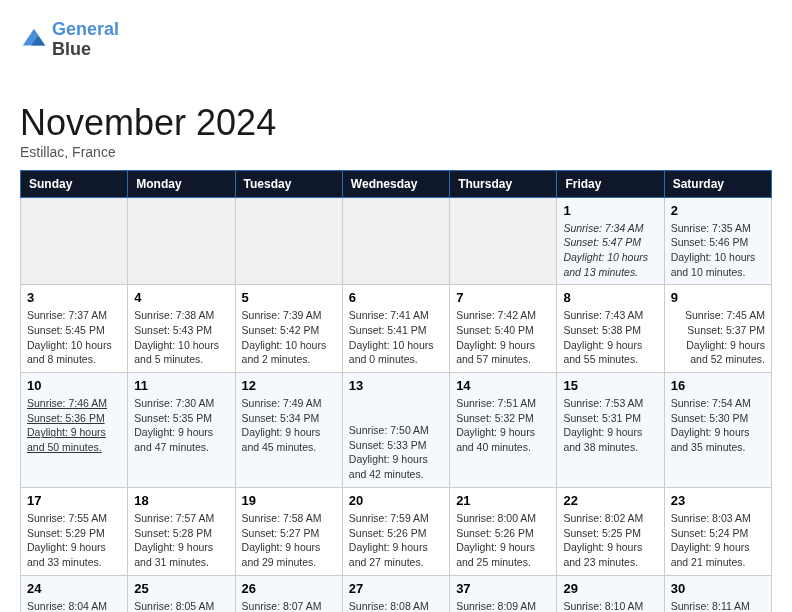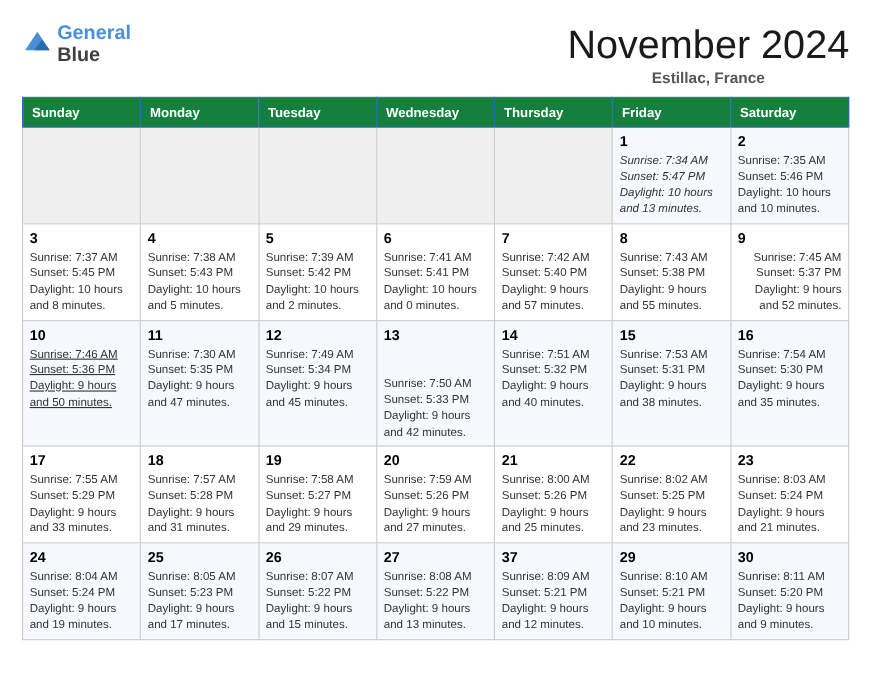--- a/index.html
+++ b/index.html
@@ -15,6 +15,7 @@
       align-items: flex-start;
       justify-content: space-between;
       margin-bottom: 10px;
+      flex-direction: column;
     }
     .logo {
       display: flex;

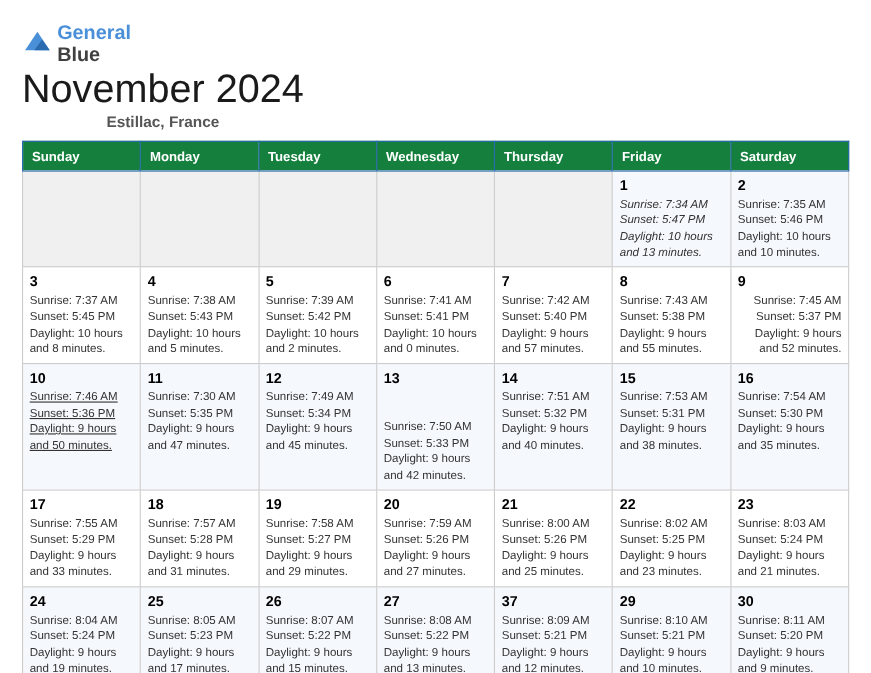--- a/index.html
+++ b/index.html
@@ -36,7 +36,8 @@
       height: 28px;
     }
     .title-block {
-      text-align: center;
+      text-align: left;
+      margin-top: 42px;
     }
     .month-title {
       font-size: 36px;

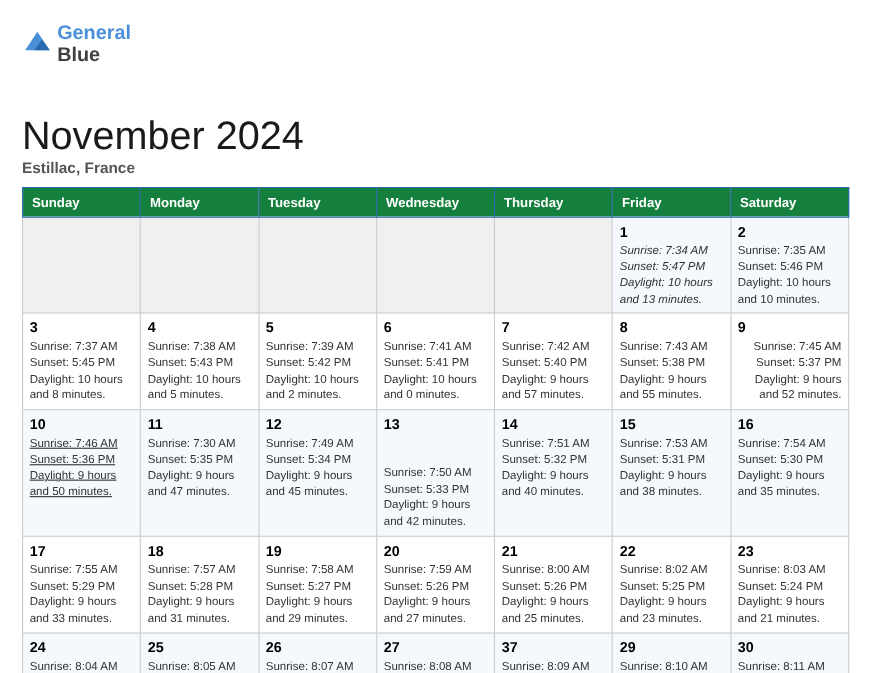--- a/index.html
+++ b/index.html
@@ -47,7 +47,6 @@
     .subtitle {
       font-size: 14px;
       color: #555;
-      font-weight: bold;
     }
     table {
       width: 100%;

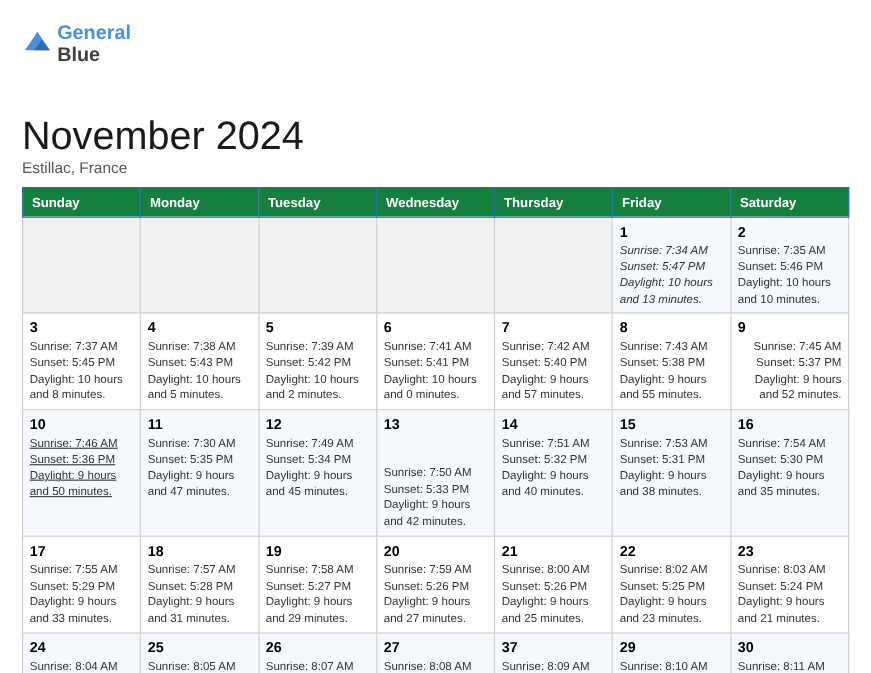--- a/index.html
+++ b/index.html
@@ -54,7 +54,7 @@
       font-size: 11px;
     }
     thead tr th {
-      background-color: #15803d;
+      background-color: #0f172a;
       color: #fff;
       text-align: left;
       padding: 6px 8px;

